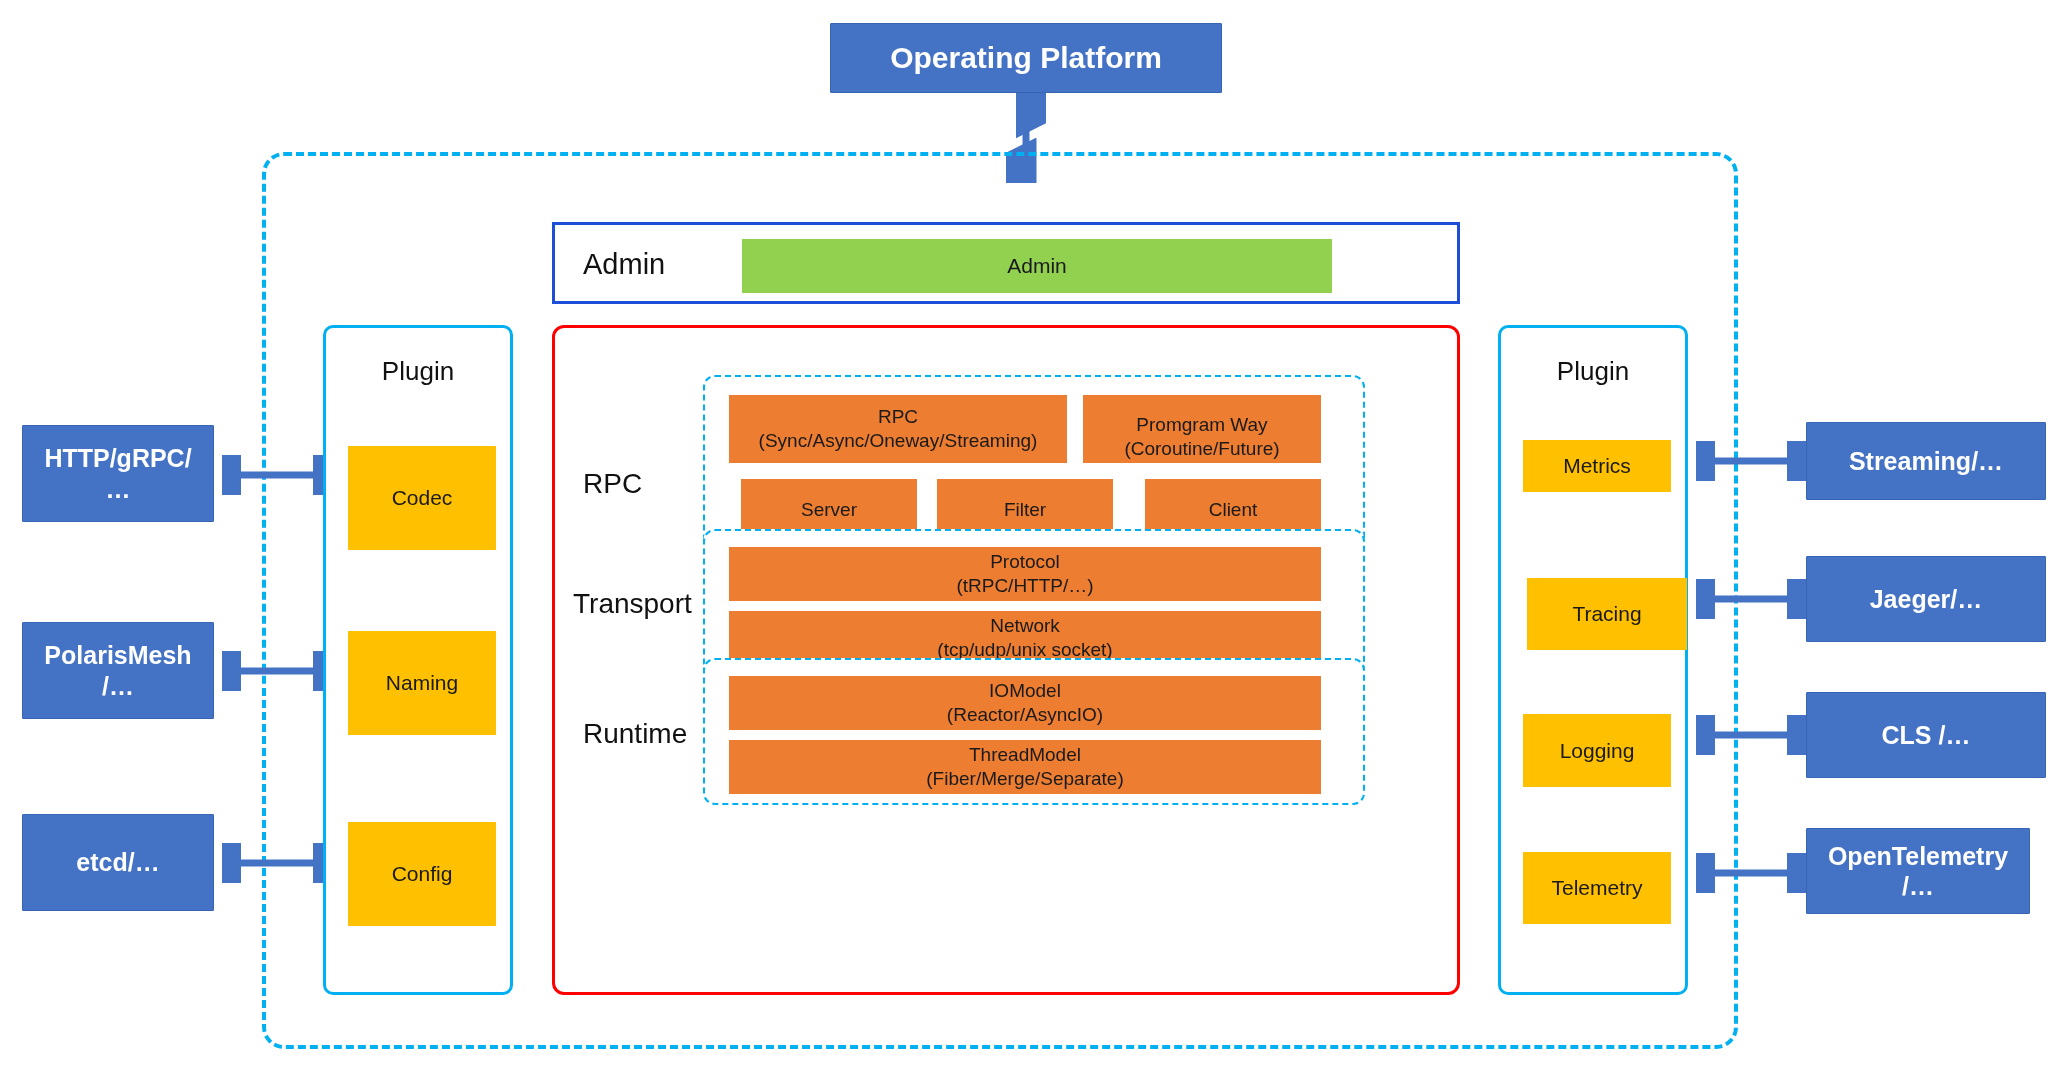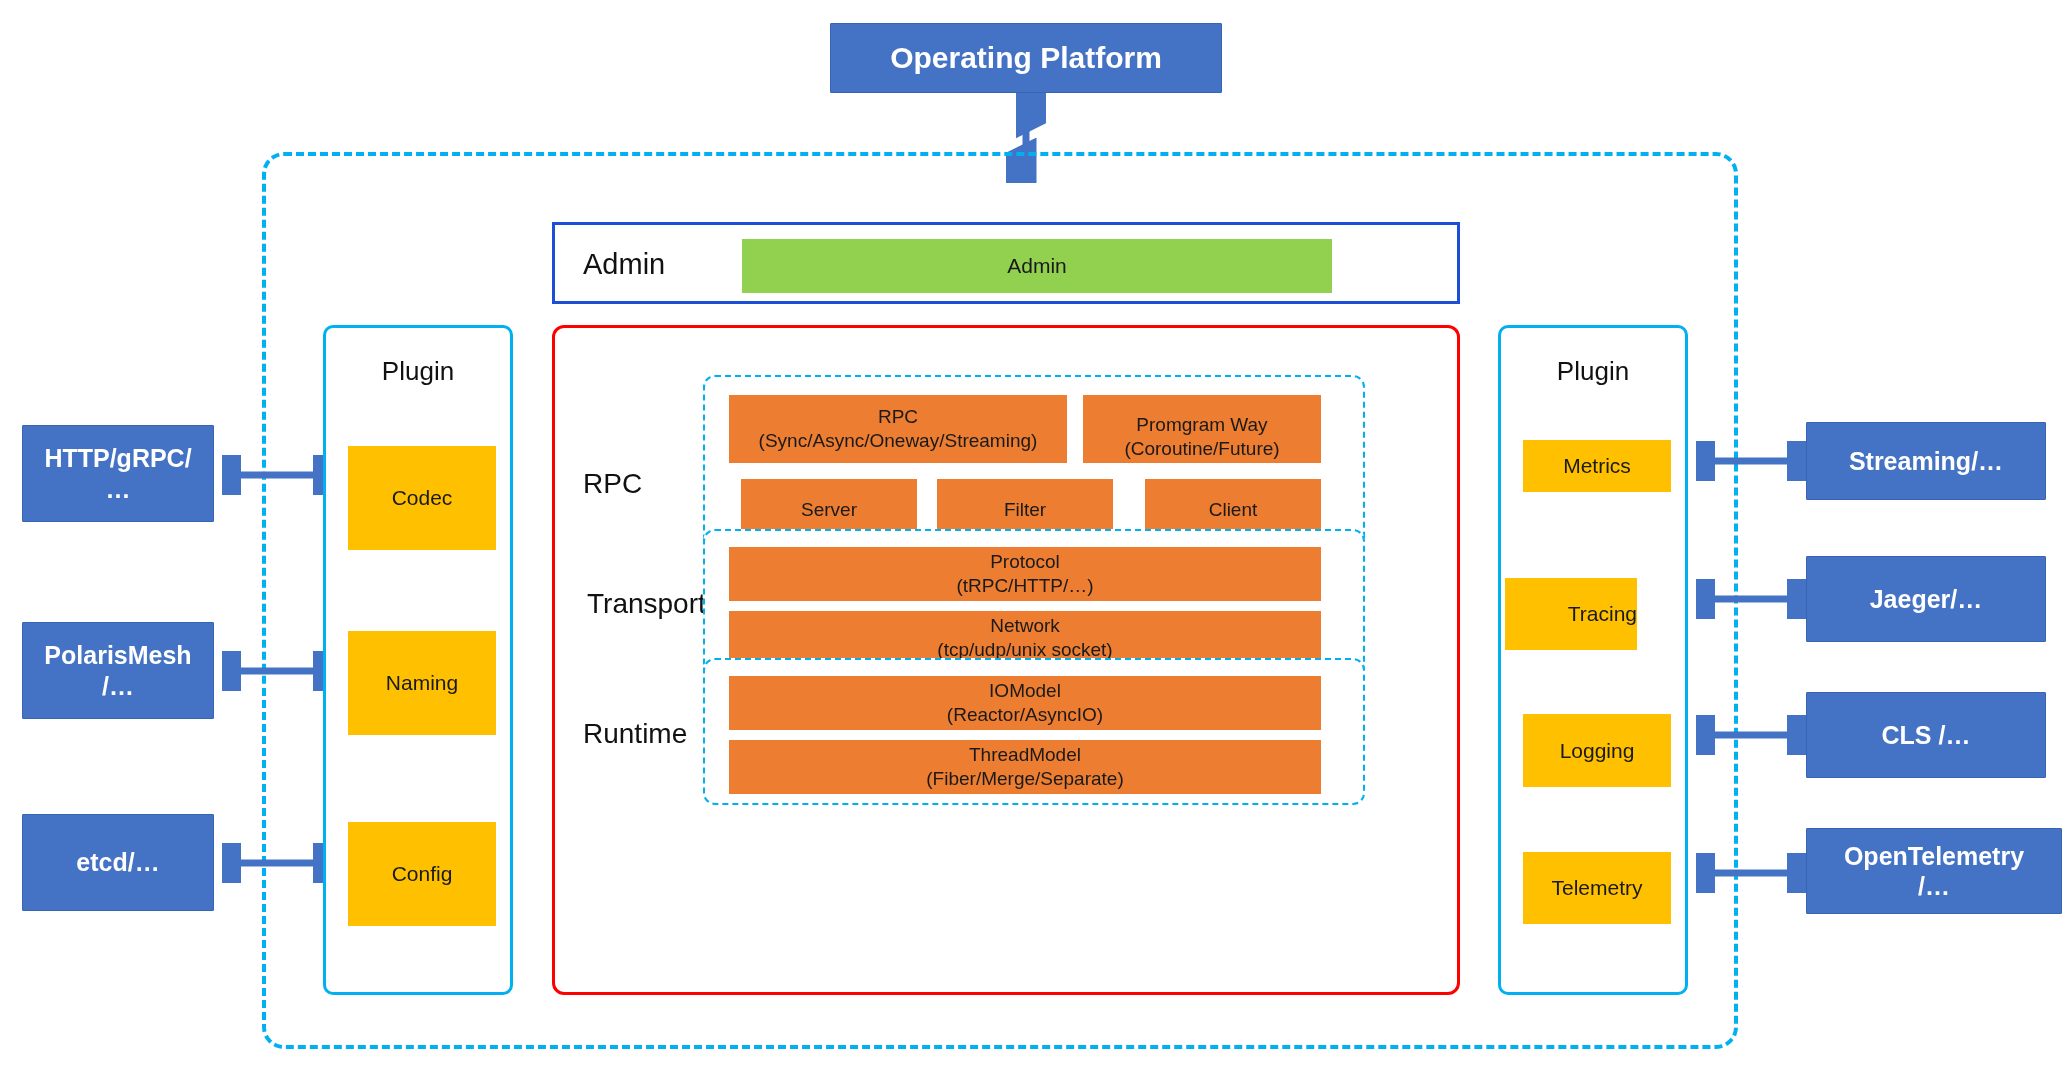--- a/index.html
+++ b/index.html
@@ -222,7 +222,7 @@
       </div>
     </div>
 
-    <div class="row-label" style="left:32px; top:260px;">Transport</div>
+    <div class="row-label" style="left:18px; top:260px;">Transport</div>
     <div class="abs dashed-group" style="left:148px; top:201px; width:662px; height:147px;">
       <div class="abs orange-box" style="left:24px; top:16px; width:592px; height:54px;">
         <span style="white-space:pre-line;" id="core-1-0">Protocol

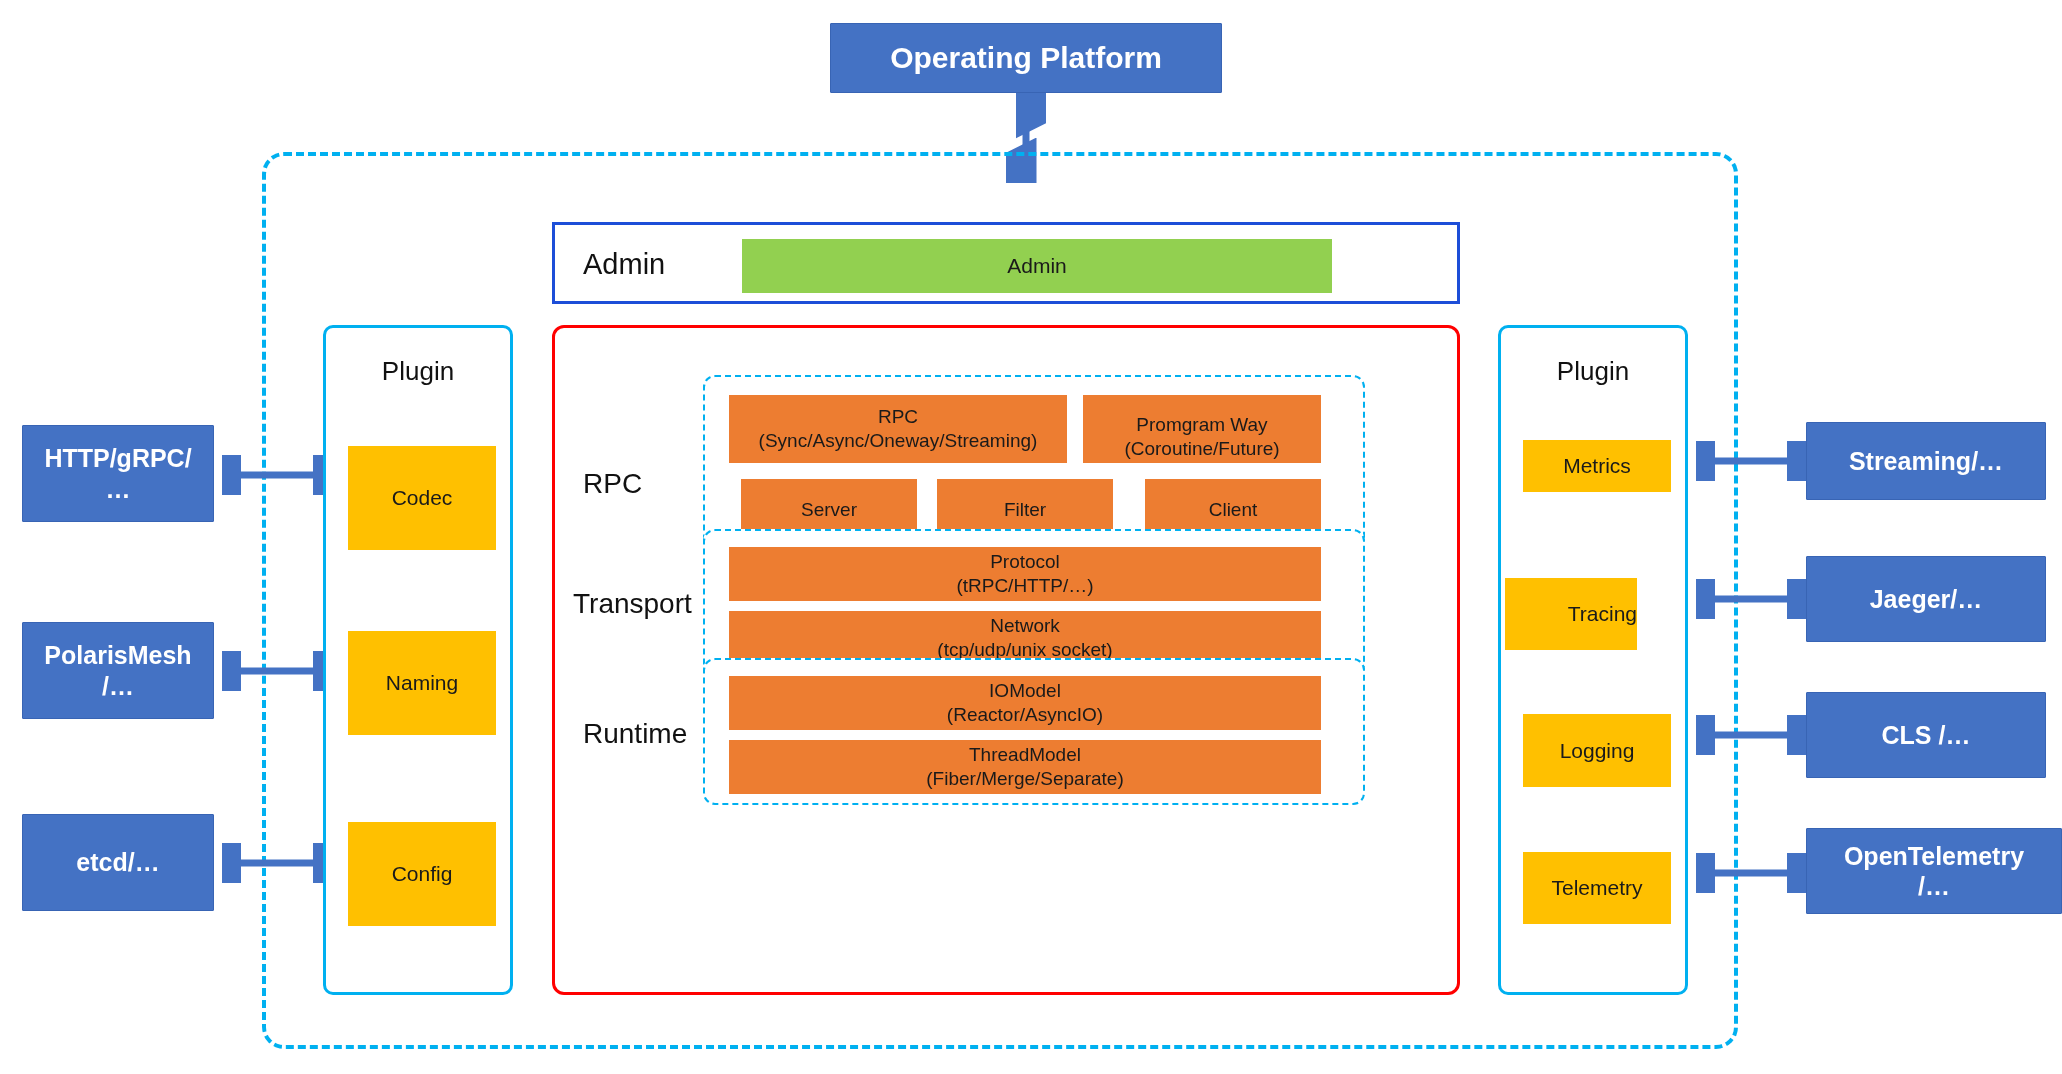--- a/index.html
+++ b/index.html
@@ -252,7 +252,7 @@
     <div class="abs yellow-box" style="left:22px; top:112px; width:148px; height:52px;">
       <span>Metrics</span>
     </div>
-    <div class="abs yellow-box" style="left:4px; top:250px; width:132px; height:72px;justify-content:flex-end;">
+    <div class="abs yellow-box" style="left:26px; top:250px; width:160px; height:72px;">
       <span>Tracing</span>
     </div>
     <div class="abs yellow-box" style="left:22px; top:386px; width:148px; height:73px;">

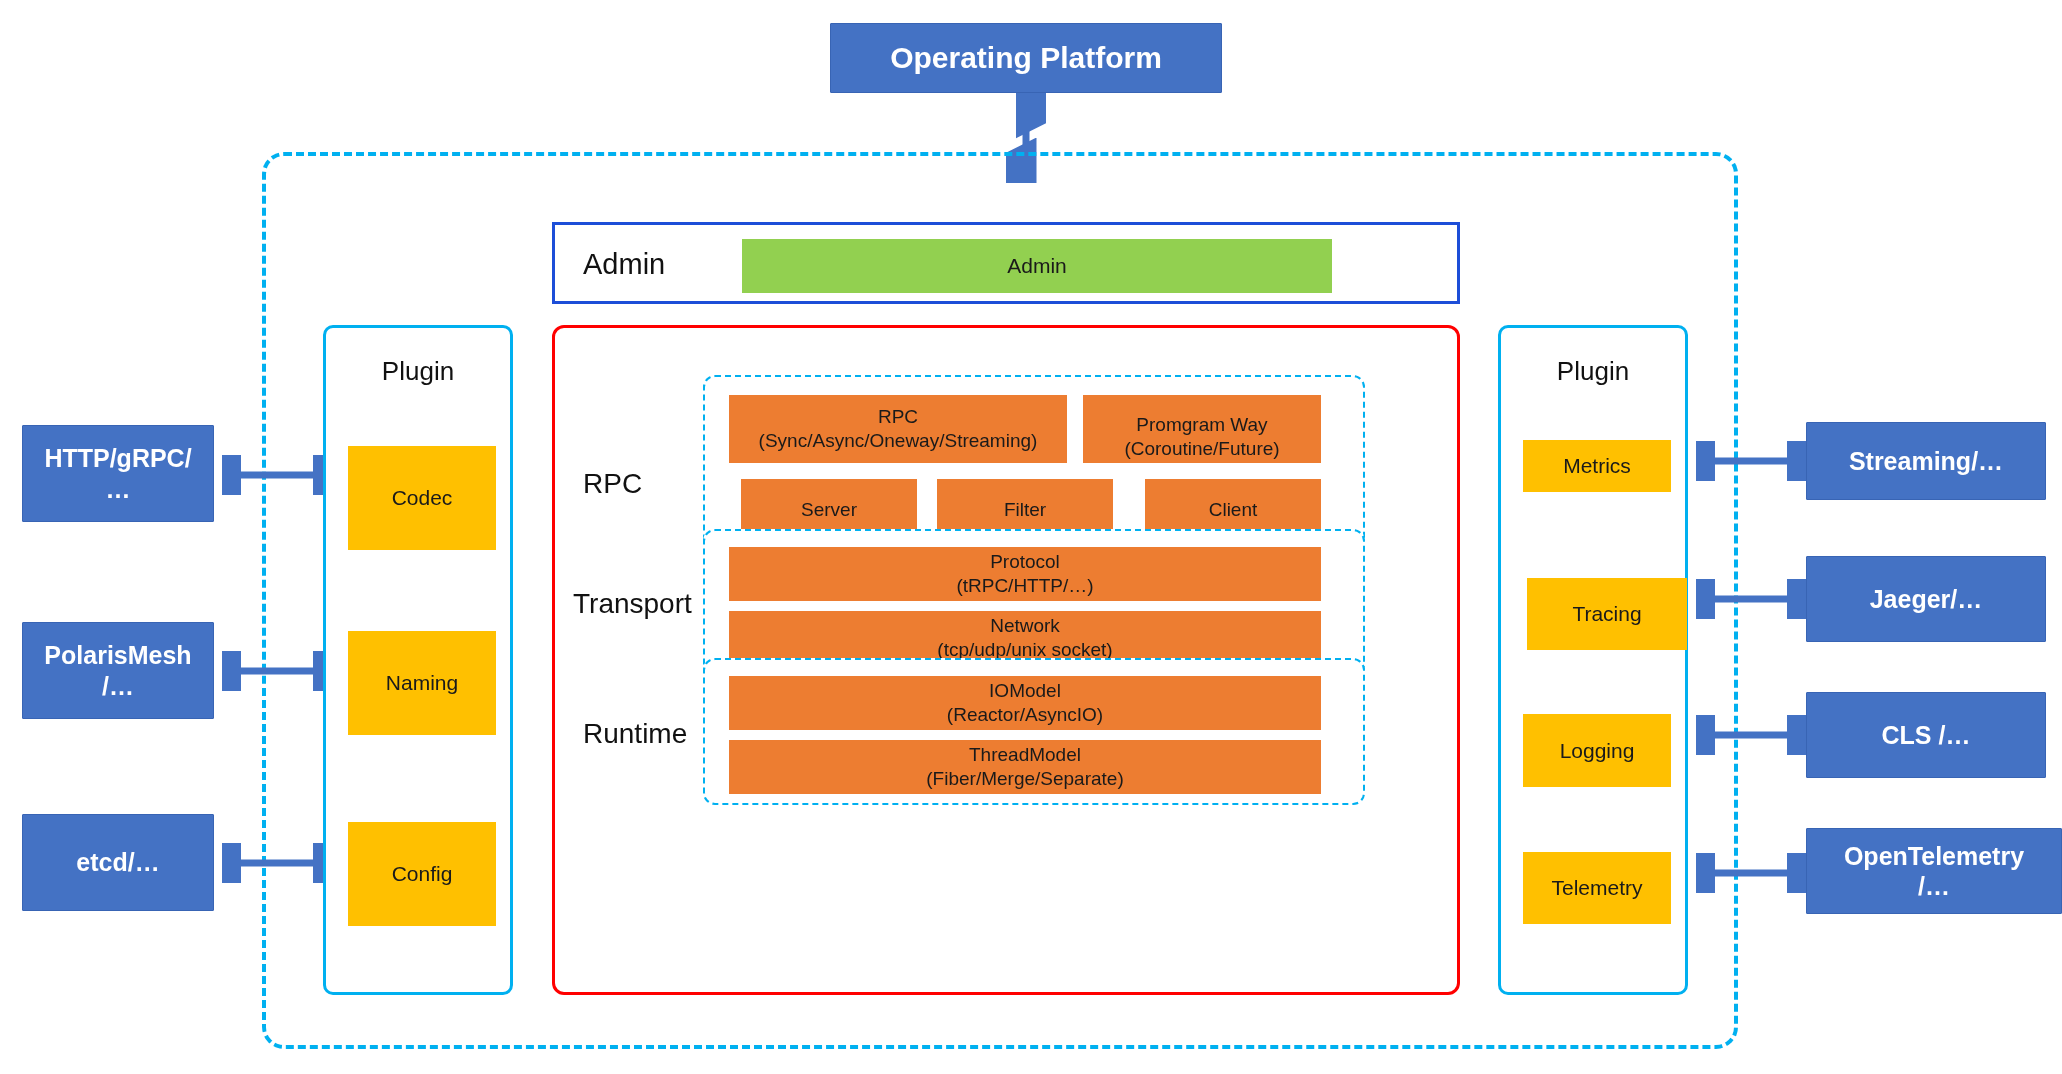--- a/index.html
+++ b/index.html
@@ -285,7 +285,7 @@
   <div class="abs blue-box side-box" style="left:1806px; top:692px; width:240px; height:86px;">
     <span style="white-space:pre-line;" id="ext-r-2">CLS /…</span>
   </div>
-  <div class="abs blue-box side-box" style="left:1806px; top:828px; width:256px; height:86px;">
+  <div class="abs blue-box side-box" style="left:1806px; top:828px; width:224px; height:86px;">
     <span style="white-space:pre-line;" id="ext-r-3">OpenTelemetry
 /…</span>
   </div>

